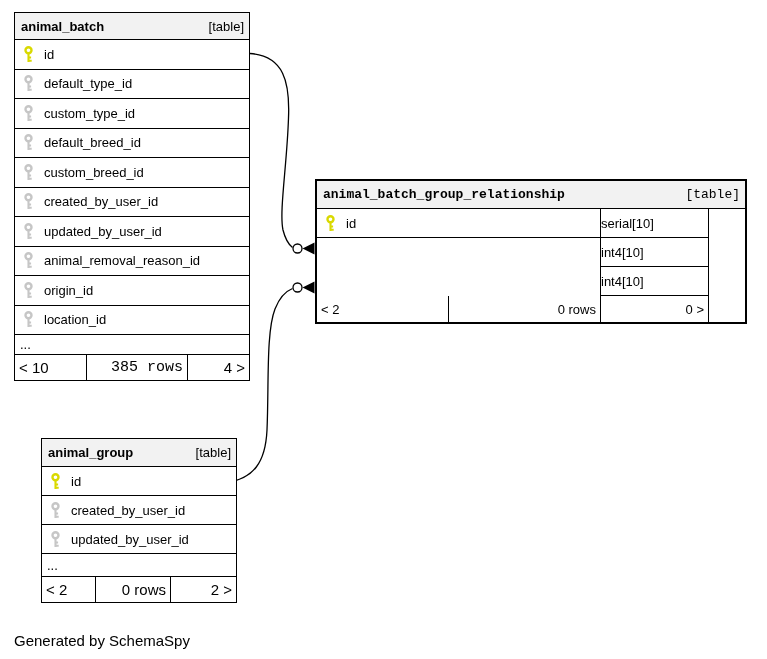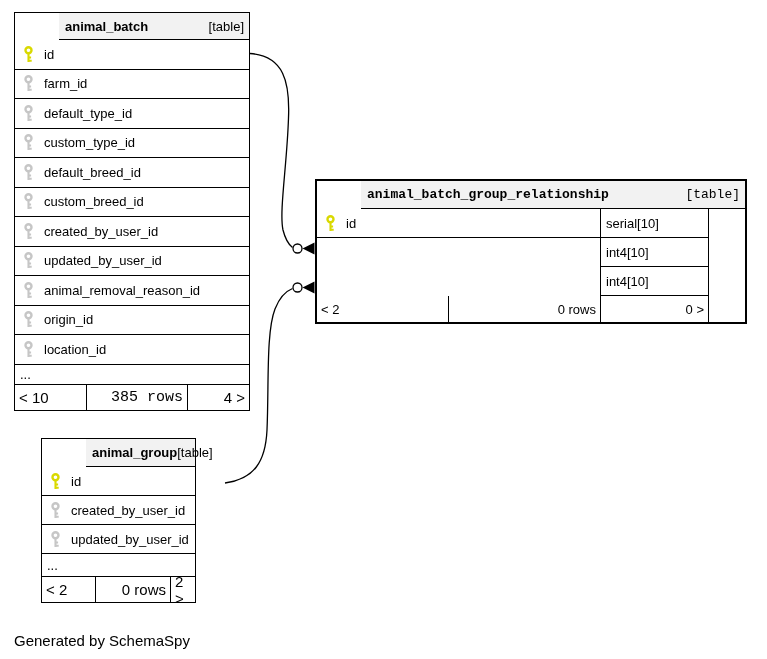--- a/index.html
+++ b/index.html
@@ -36,7 +36,6 @@
     border-bottom: 1px solid var(--border);
     padding: 0 5px 0 6px;
     font-size: 13px;
-    margin-left: 44px;
   }
   .tbl-name { font-weight: bold; }
   .tbl-type { font-weight: normal; }

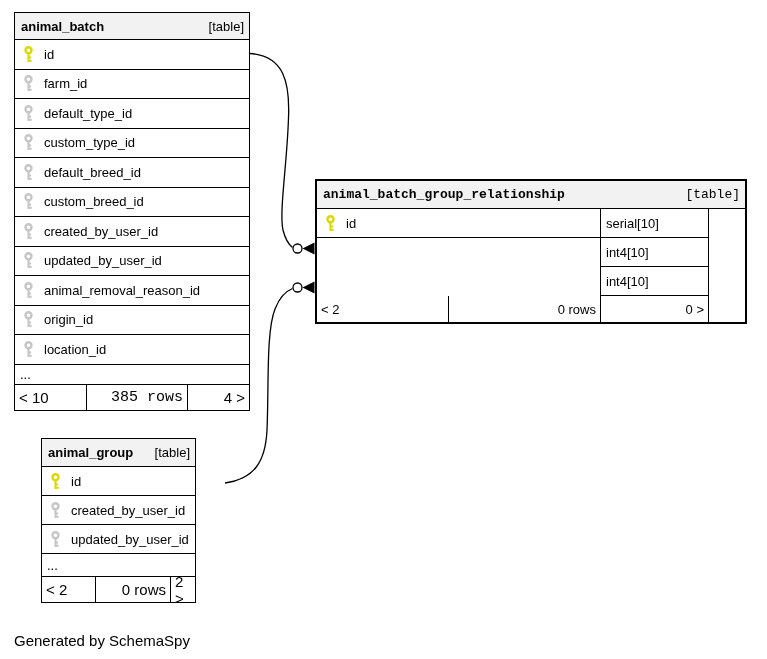--- a/index.html
+++ b/index.html
@@ -135,13 +135,6 @@
         <circle cx="5.5" cy="4.2" r="3" fill="none" stroke="currentColor" stroke-width="2.4"></circle>
         <path d="M5.5 7 V16 M5.5 11.5 h2.6 M5.5 14.8 h3.2" stroke="currentColor" stroke-width="2.1" fill="none"></path>
       </svg>
-    <span>farm_id</span>
-  </div>
-  <div class="row">
-    <svg class="key-icon fk" viewBox="0 0 11 17">
-        <circle cx="5.5" cy="4.2" r="3" fill="none" stroke="currentColor" stroke-width="2.4"></circle>
-        <path d="M5.5 7 V16 M5.5 11.5 h2.6 M5.5 14.8 h3.2" stroke="currentColor" stroke-width="2.1" fill="none"></path>
-      </svg>
     <span>default_type_id</span>
   </div>
   <div class="row">

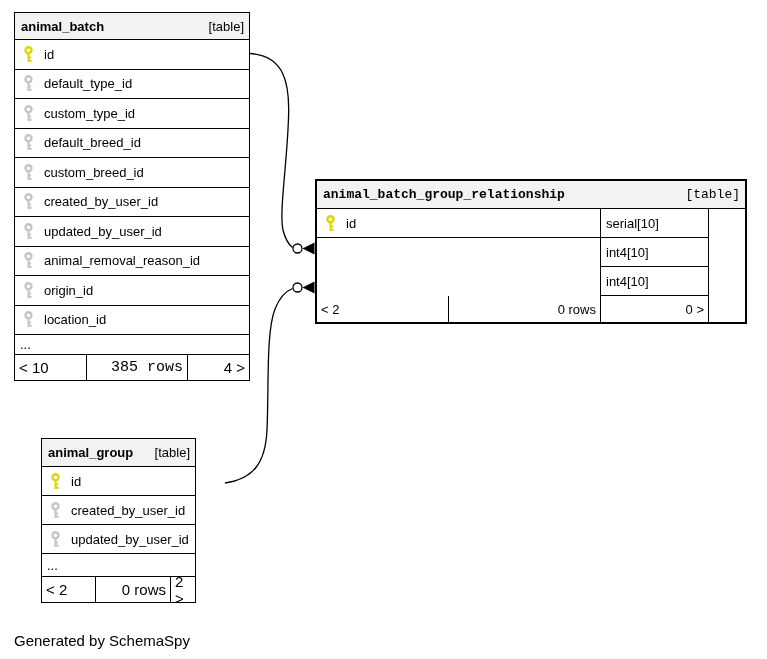--- a/index.html
+++ b/index.html
@@ -85,7 +85,7 @@
   .rel-grid .bb { border-bottom: 1px solid var(--border); }
   .rel-grid .bl { border-left: 1px solid var(--border); }
   .rel-name { grid-column: 1 / 3; padding-left: 8px; }
-  .rel-type { grid-column: 3 / 4; padding-left: 5px; }
+  .rel-type { grid-column: 3 / 4; }
   .rel-side { grid-column: 4 / 5; grid-row: 1 / 5; }
   .rel-f-left  { grid-column: 1 / 2; grid-row: 4; padding: 0 4px; }
   .rel-f-mid   { grid-column: 2 / 3; grid-row: 4; justify-content: flex-end; padding: 0 4px; }

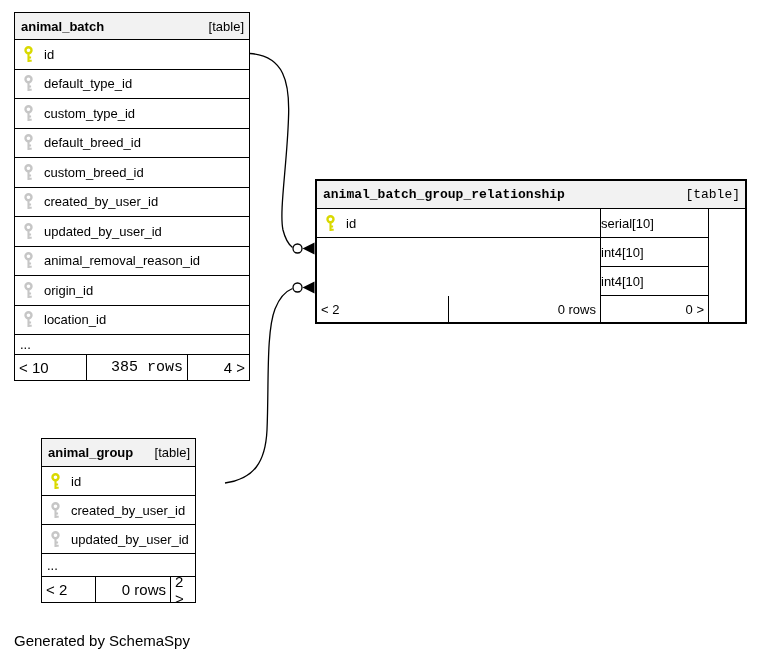--- a/index.html
+++ b/index.html
@@ -92,7 +92,7 @@
   .rel-f-right { grid-column: 3 / 4; grid-row: 4; justify-content: flex-end; padding: 0 4px; }
 
   
-  #tbl-animal-group { left: 41px; top: 438px; width: 155px; }
+  #tbl-animal-group { left: 41px; top: 438px; width: 196px; }
   #tbl-animal-group .tbl-header { height: 28px; }
   #tbl-animal-group .row { height: 29px; }
   #tbl-animal-group .ellipsis-row { height: 23px; }

